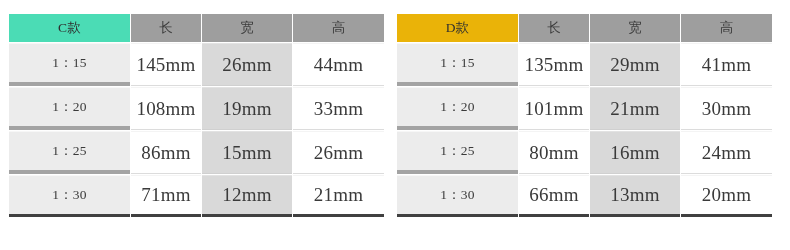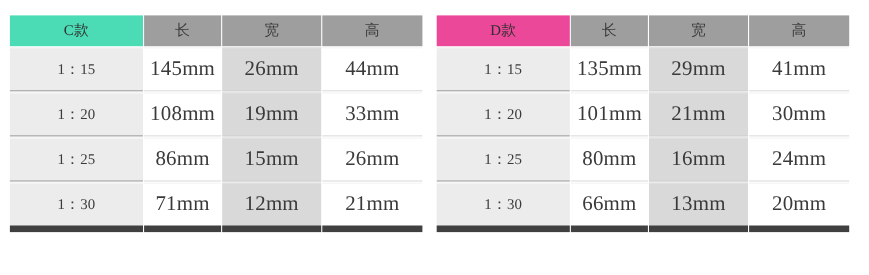--- a/index.html
+++ b/index.html
@@ -59,7 +59,7 @@
     color: #2f2f2f;
   }
   .spec-table thead th.brand-d {
-    background: #ec4899;
+    background: #eab308;
     color: #2f2f2f;
   }
 

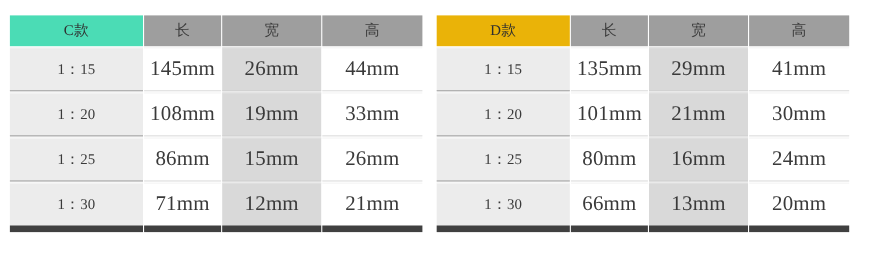--- a/index.html
+++ b/index.html
@@ -71,7 +71,7 @@
   }
   .spec-table tbody td.cell-ratio {
     background: #ececec;
-    border-bottom: 1px solid #a3a3a3;
+    border-bottom: 4px solid #a3a3a3;
     border-top: 1px solid #f7f7f7;
     font-size: 13.5px;
   }

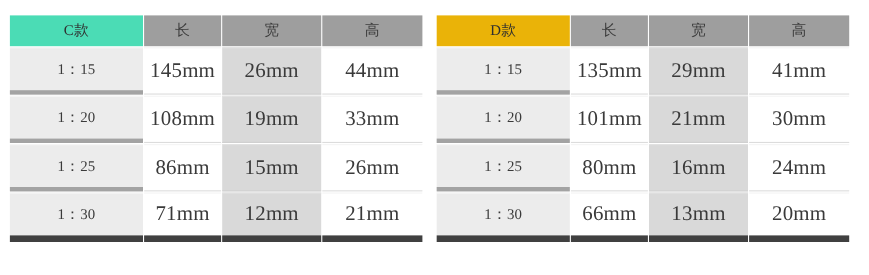--- a/index.html
+++ b/index.html
@@ -81,7 +81,7 @@
     border-top: 1px solid #e2e2e2;
   }
   .spec-table tbody tr:last-child td {
-    border-bottom: 6px solid #404040;
+    border-bottom: 3px solid #404040;
   }
 </style>
 </head>

